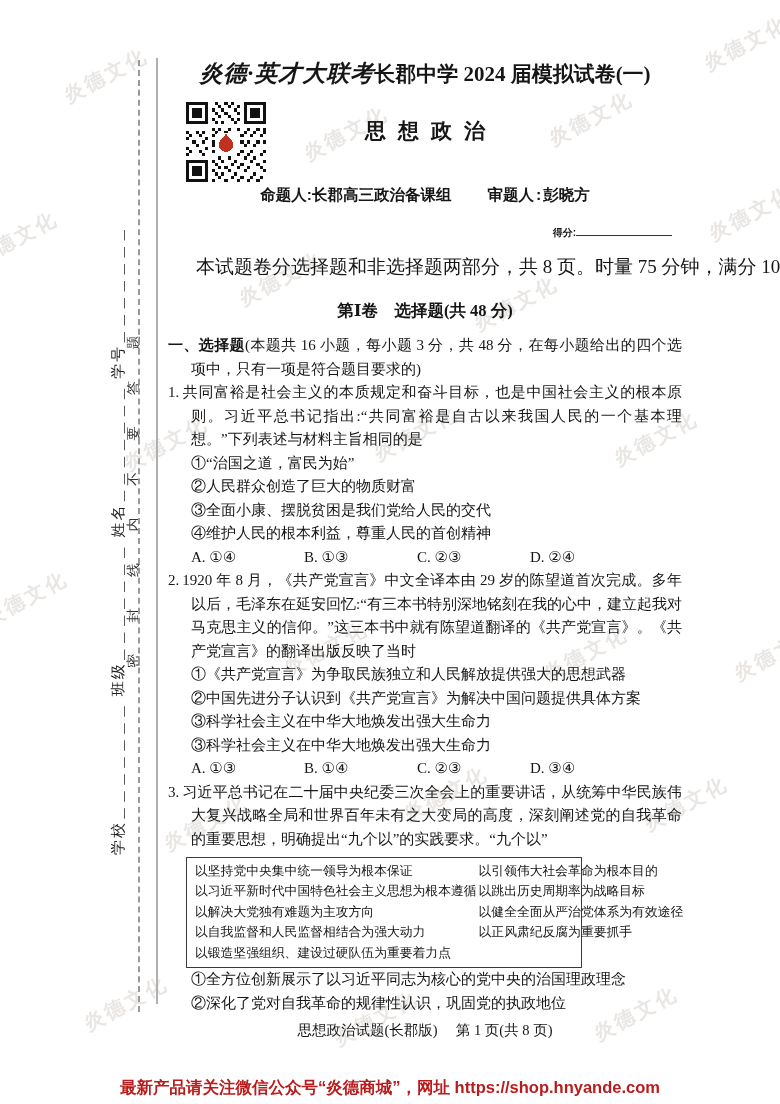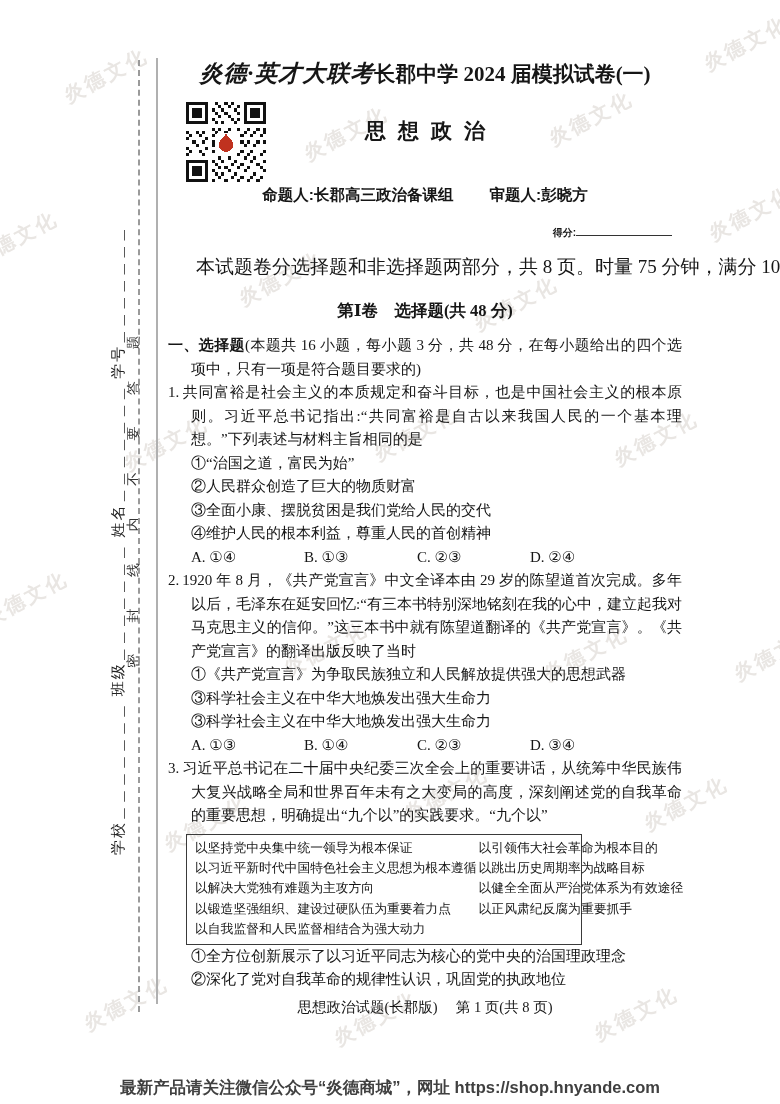--- a/index.html
+++ b/index.html
@@ -29,7 +29,7 @@
   .qr{position:absolute;left:18px;top:102px;width:80px;height:80px;}
   .setters{margin-top:40px;text-align:center;font-size:15.5px;font-weight:700;
            font-family:"Liberation Sans","DejaVu Sans",sans-serif;}
-  .setters .reviewer{margin-left:36px;}
+  .setters .reviewer{margin-left:36px;font-family:Liberation Mono, monospace;}
   .score-row{margin-top:14px;text-align:right;font-size:10px;font-weight:700;
              padding-right:10px;font-family:"Liberation Sans","DejaVu Sans",sans-serif;}
   .score-blank{display:inline-block;width:96px;border-bottom:1.5px solid #333;height:15px;

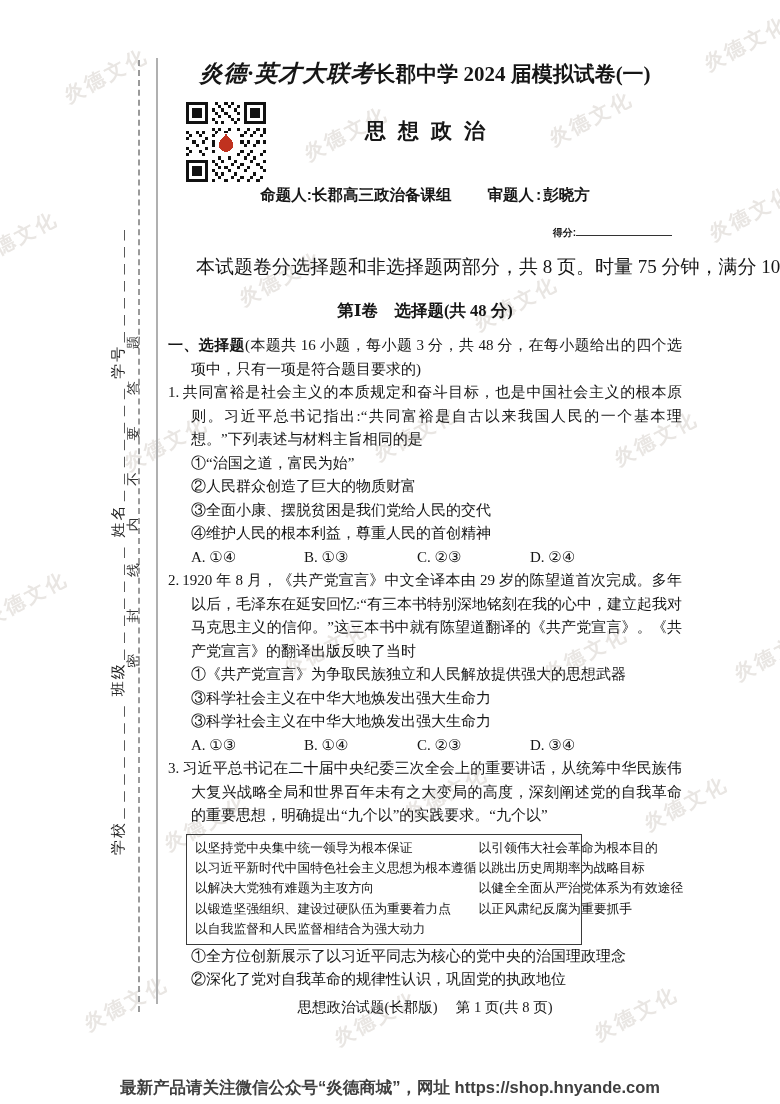--- a/index.html
+++ b/index.html
@@ -144,6 +144,7 @@
       <div>
         <p class="stem"><span class="qnum">2.</span><span>1920 年 8 月，《共产党宣言》中文全译本由 29 岁的陈望道首次完成。多年以后，毛泽东在延安回忆:“有三本书特别深地铭刻在我的心中，建立起我对马克思主义的信仰。”这三本书中就有陈望道翻译的《共产党宣言》。《共产党宣言》的翻译出版反映了当时</span></p>
         <p class="item">①《共产党宣言》为争取民族独立和人民解放提供强大的思想武器</p>
+        <p class="item">②中国先进分子认识到《共产党宣言》为解决中国问题提供具体方案</p>
         <p class="item">③科学社会主义在中华大地焕发出强大生命力</p>
         <p class="item">③科学社会主义在中华大地焕发出强大生命力</p>
         <div class="opts">

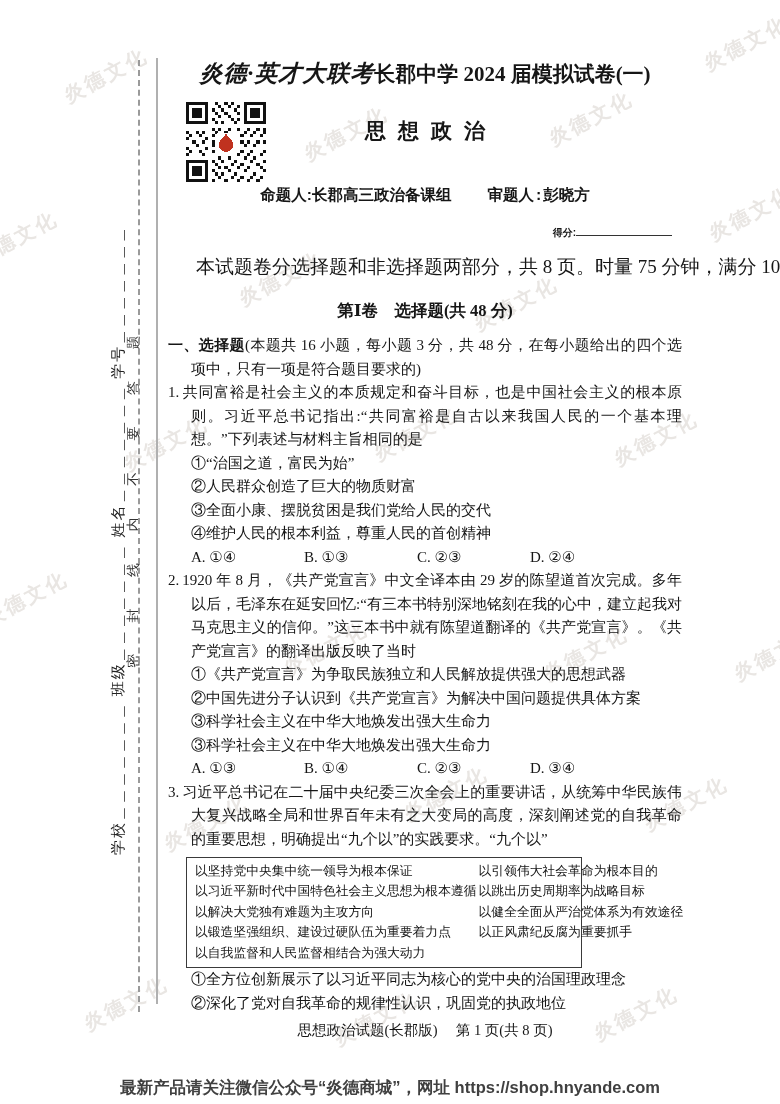--- a/index.html
+++ b/index.html
@@ -163,8 +163,8 @@
             <div class="trow">以坚持党中央集中统一领导为根本保证</div>
             <div class="trow">以习近平新时代中国特色社会主义思想为根本遵循</div>
             <div class="trow">以解决大党独有难题为主攻方向</div>
+            <div class="trow">以自我监督和人民监督相结合为强大动力</div>
             <div class="trow">以锻造坚强组织、建设过硬队伍为重要着力点</div>
-            <div class="trow">以自我监督和人民监督相结合为强大动力</div>
           </div>
           <div class="tcol-r">
             <div class="trow">以引领伟大社会革命为根本目的</div>

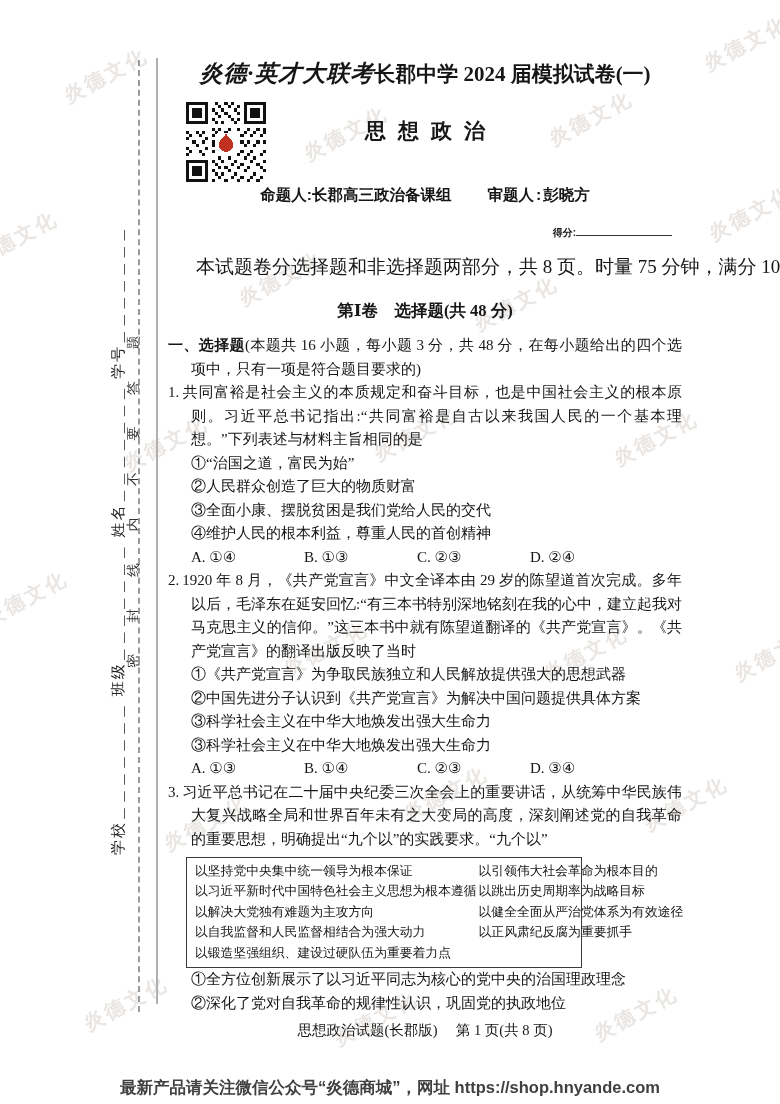--- a/index.html
+++ b/index.html
@@ -56,7 +56,7 @@
   .page-footer{margin-top:4px;text-align:center;font-size:14.5px;}
   .promo{position:absolute;left:0;right:0;bottom:5px;text-align:center;z-index:2;
          font-family:"Liberation Sans","DejaVu Sans",sans-serif;
-         font-size:16.5px;font-weight:600;color:#404040;}
+         font-size:16.5px;font-weight:600;color:#b91c1c;}
 </style>
 </head>
 <body>

